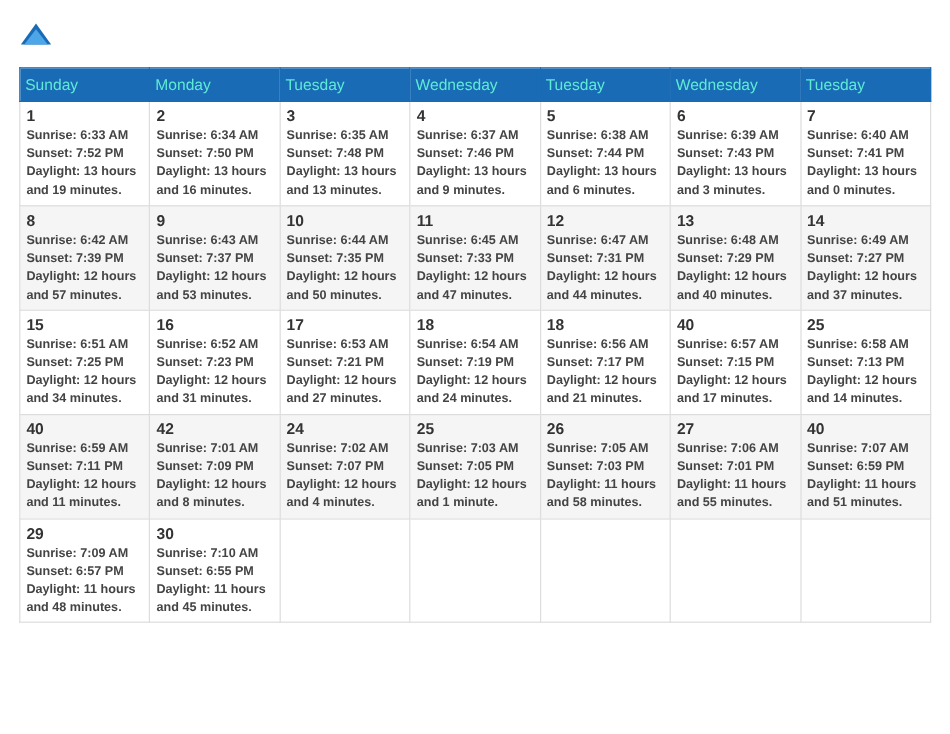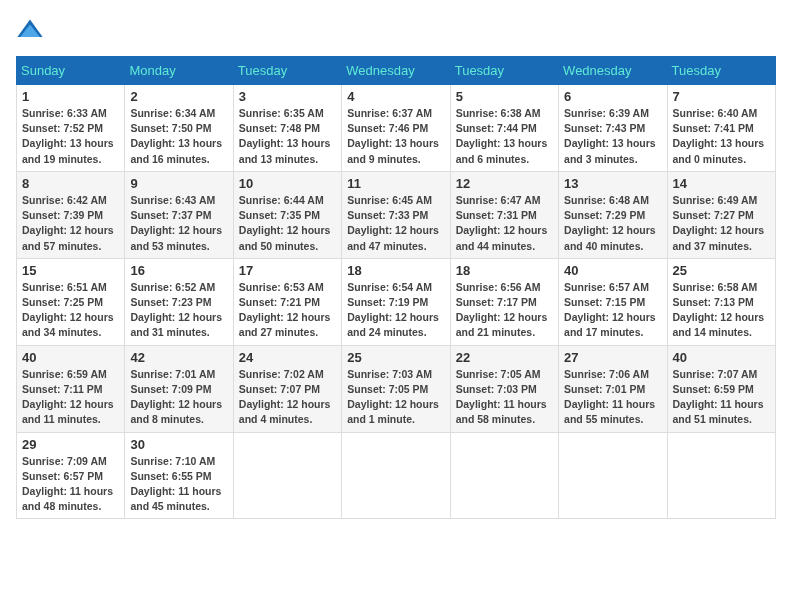--- a/index.html
+++ b/index.html
@@ -333,7 +333,7 @@
           </div>
         </td>
         <td>
-          <span class="day-number">22</span>
+          <span class="day-number">26</span>
           <div class="day-detail">
             Sunrise: 7:05 AM<br>
             Sunset: 7:03 PM<br>

